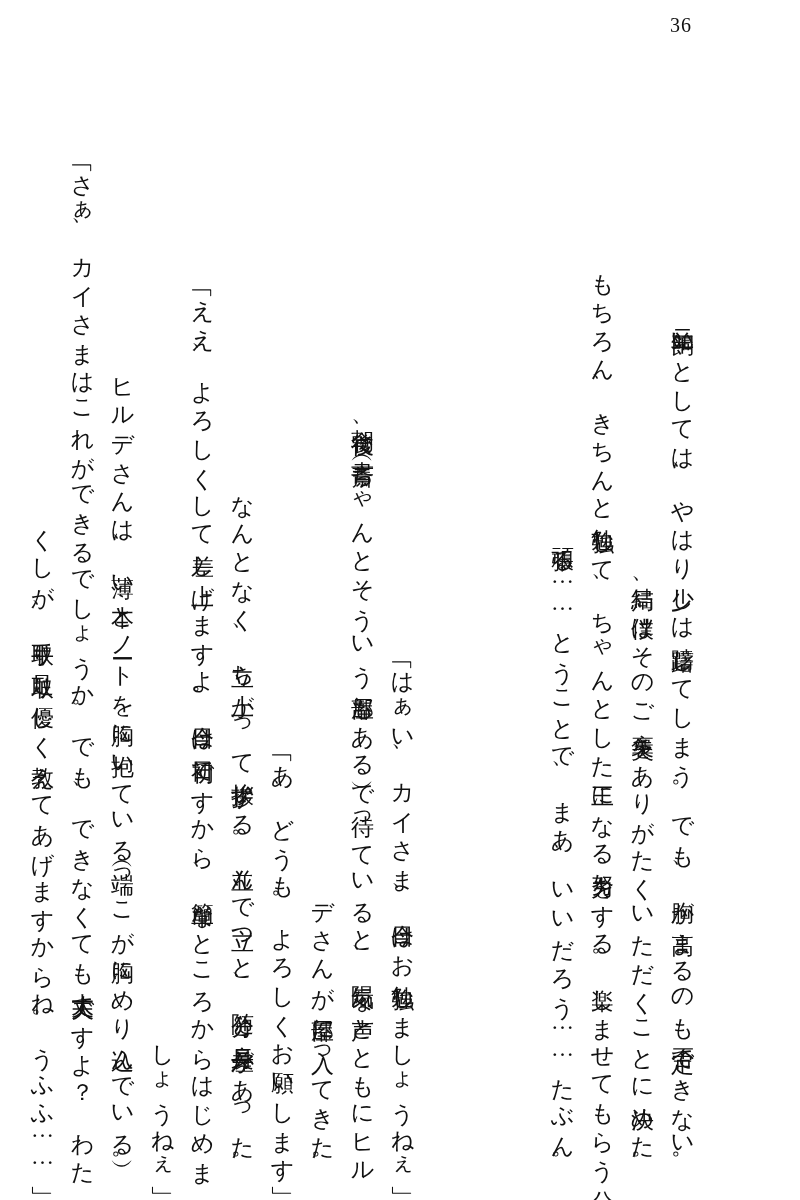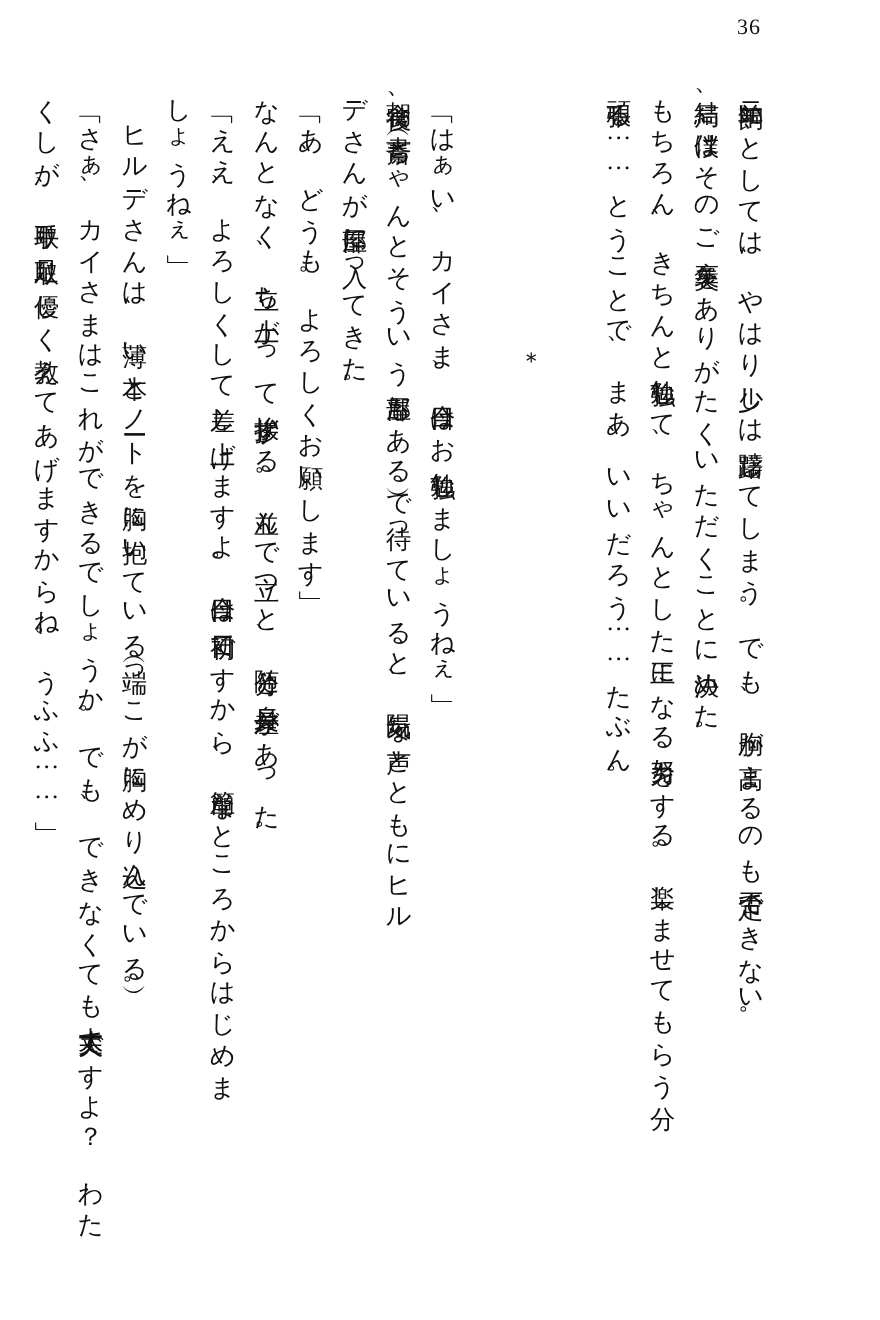--- a/index.html
+++ b/index.html
@@ -20,6 +20,7 @@
     width: 728px;
     height: 1200px;
     box-sizing: border-box;
+    text-align: right;
   }
   .page-number {
     position: absolute;

